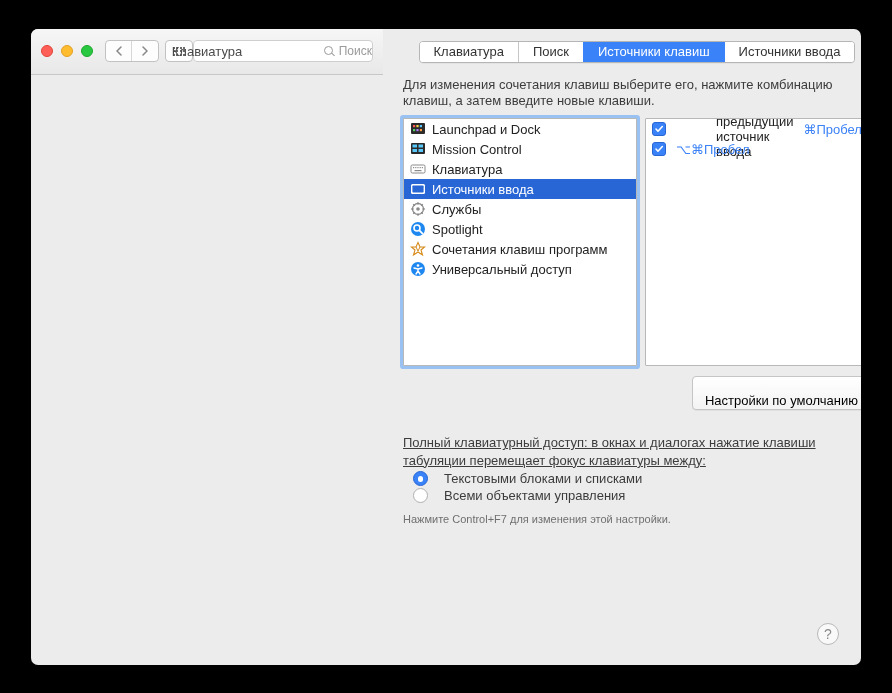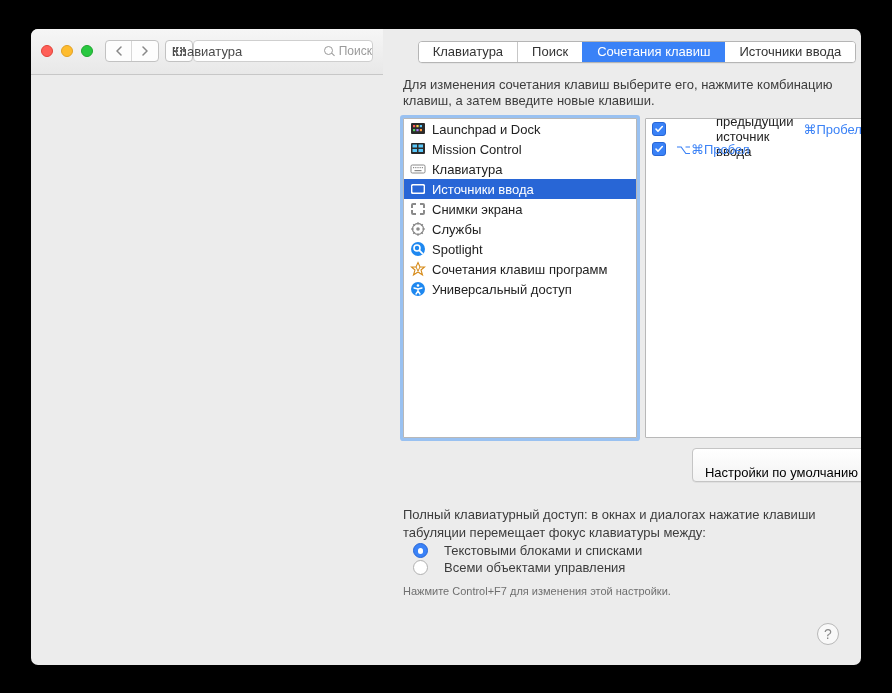--- a/index.html
+++ b/index.html
@@ -249,7 +249,7 @@
           <span>Поиск</span>
         </div>
       <div class="tab active">
-          <span>Сочетания клавиш</span>
+          <span>Источники клавиш</span>
         </div>
       <div class="tab">
           <span>Источники ввода</span>

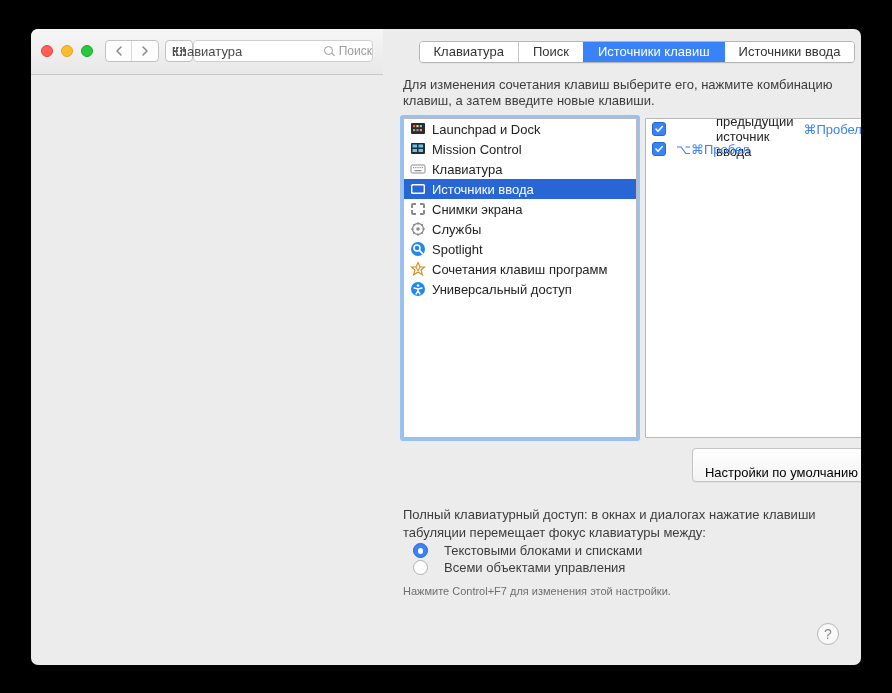--- a/index.html
+++ b/index.html
@@ -114,7 +114,7 @@
 
   .desc { font-size: 13px; color: #3c3c3c; margin: 4px 0 8px 0; line-height: 1.3; }
 
-  .panes { display: flex; gap: 8px; height: 320px; }
+  .panes { display: flex; gap: 8px; height: 248px; }
   .pane {
     border: 1px solid #b8b8b8;
     border-radius: 1px;

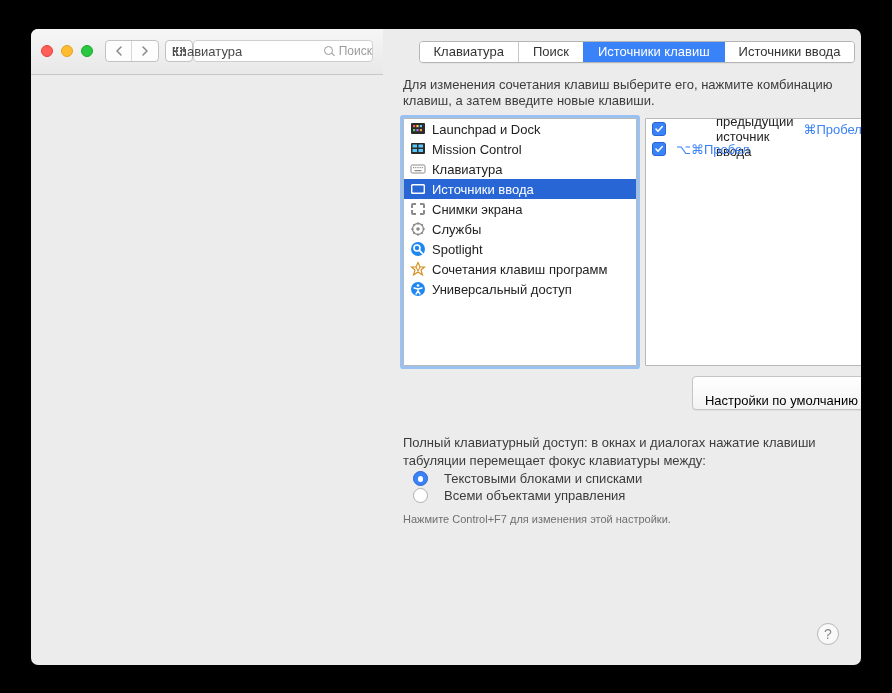--- a/index.html
+++ b/index.html
@@ -313,17 +313,6 @@
             <li>
               <span class="ci">
                 <svg width="16" height="16" viewBox="0 0 16 16">
-                  <path d="M3 2 h3 v2 h-3 v3 h-2 v-3 a2 2 0 0 1 2 -2 z" fill="#8a8a8a"></path>
-                  <path d="M13 2 h-3 v2 h3 v3 h2 v-3 a2 2 0 0 0 -2 -2 z" fill="#8a8a8a"></path>
-                  <path d="M3 14 h3 v-2 h-3 v-3 h-2 v3 a2 2 0 0 0 2 2 z" fill="#8a8a8a"></path>
-                  <path d="M13 14 h-3 v-2 h3 v-3 h2 v3 a2 2 0 0 1 -2 2 z" fill="#8a8a8a"></path>
-                </svg>
-              </span>
-              <span>Снимки экрана</span>
-            </li>
-            <li>
-              <span class="ci">
-                <svg width="16" height="16" viewBox="0 0 16 16">
                   <circle cx="8" cy="8" r="5.5" fill="none" stroke="#8a8a8a" stroke-width="1.3"></circle>
                   <circle cx="8" cy="8" r="1.8" fill="#8a8a8a"></circle>
                   <g stroke="#8a8a8a" stroke-width="1.3">

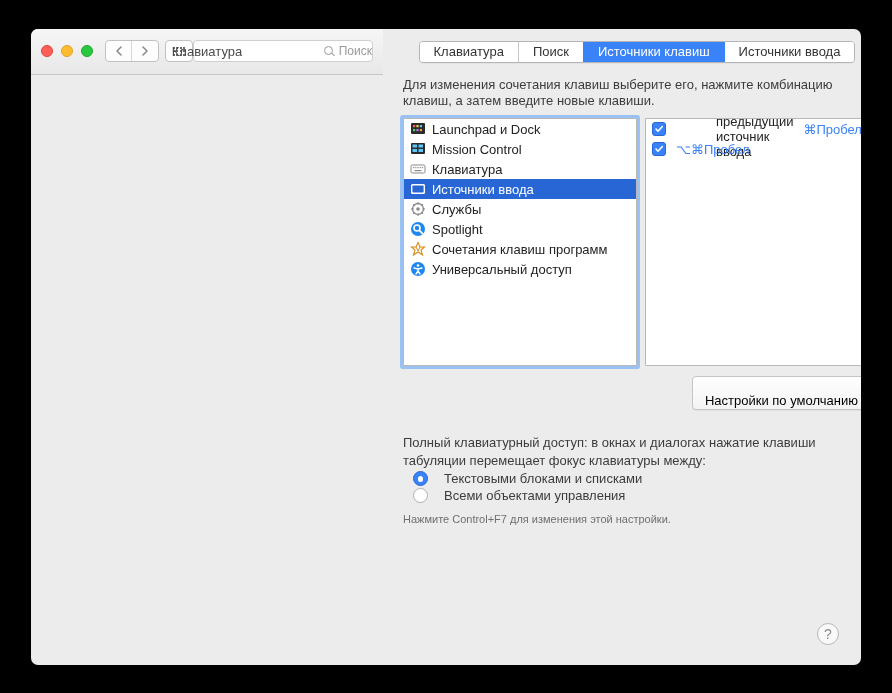--- a/index.html
+++ b/index.html
@@ -166,7 +166,7 @@
   }
 
   .tabaccess { margin-top: 24px; font-size: 13px; color: #3c3c3c; }
-  .tabaccess .hdr { line-height: 1.35; margin-bottom: 0; }
+  .tabaccess .hdr { line-height: 1.35; margin-bottom: 0; text-decoration: underline; }
   .radio-row { display: flex; align-items: center; gap: 16px; margin: 2px 0 2px 10px; }
   .radio {
     width: 15px; height: 15px; border-radius: 50%;

